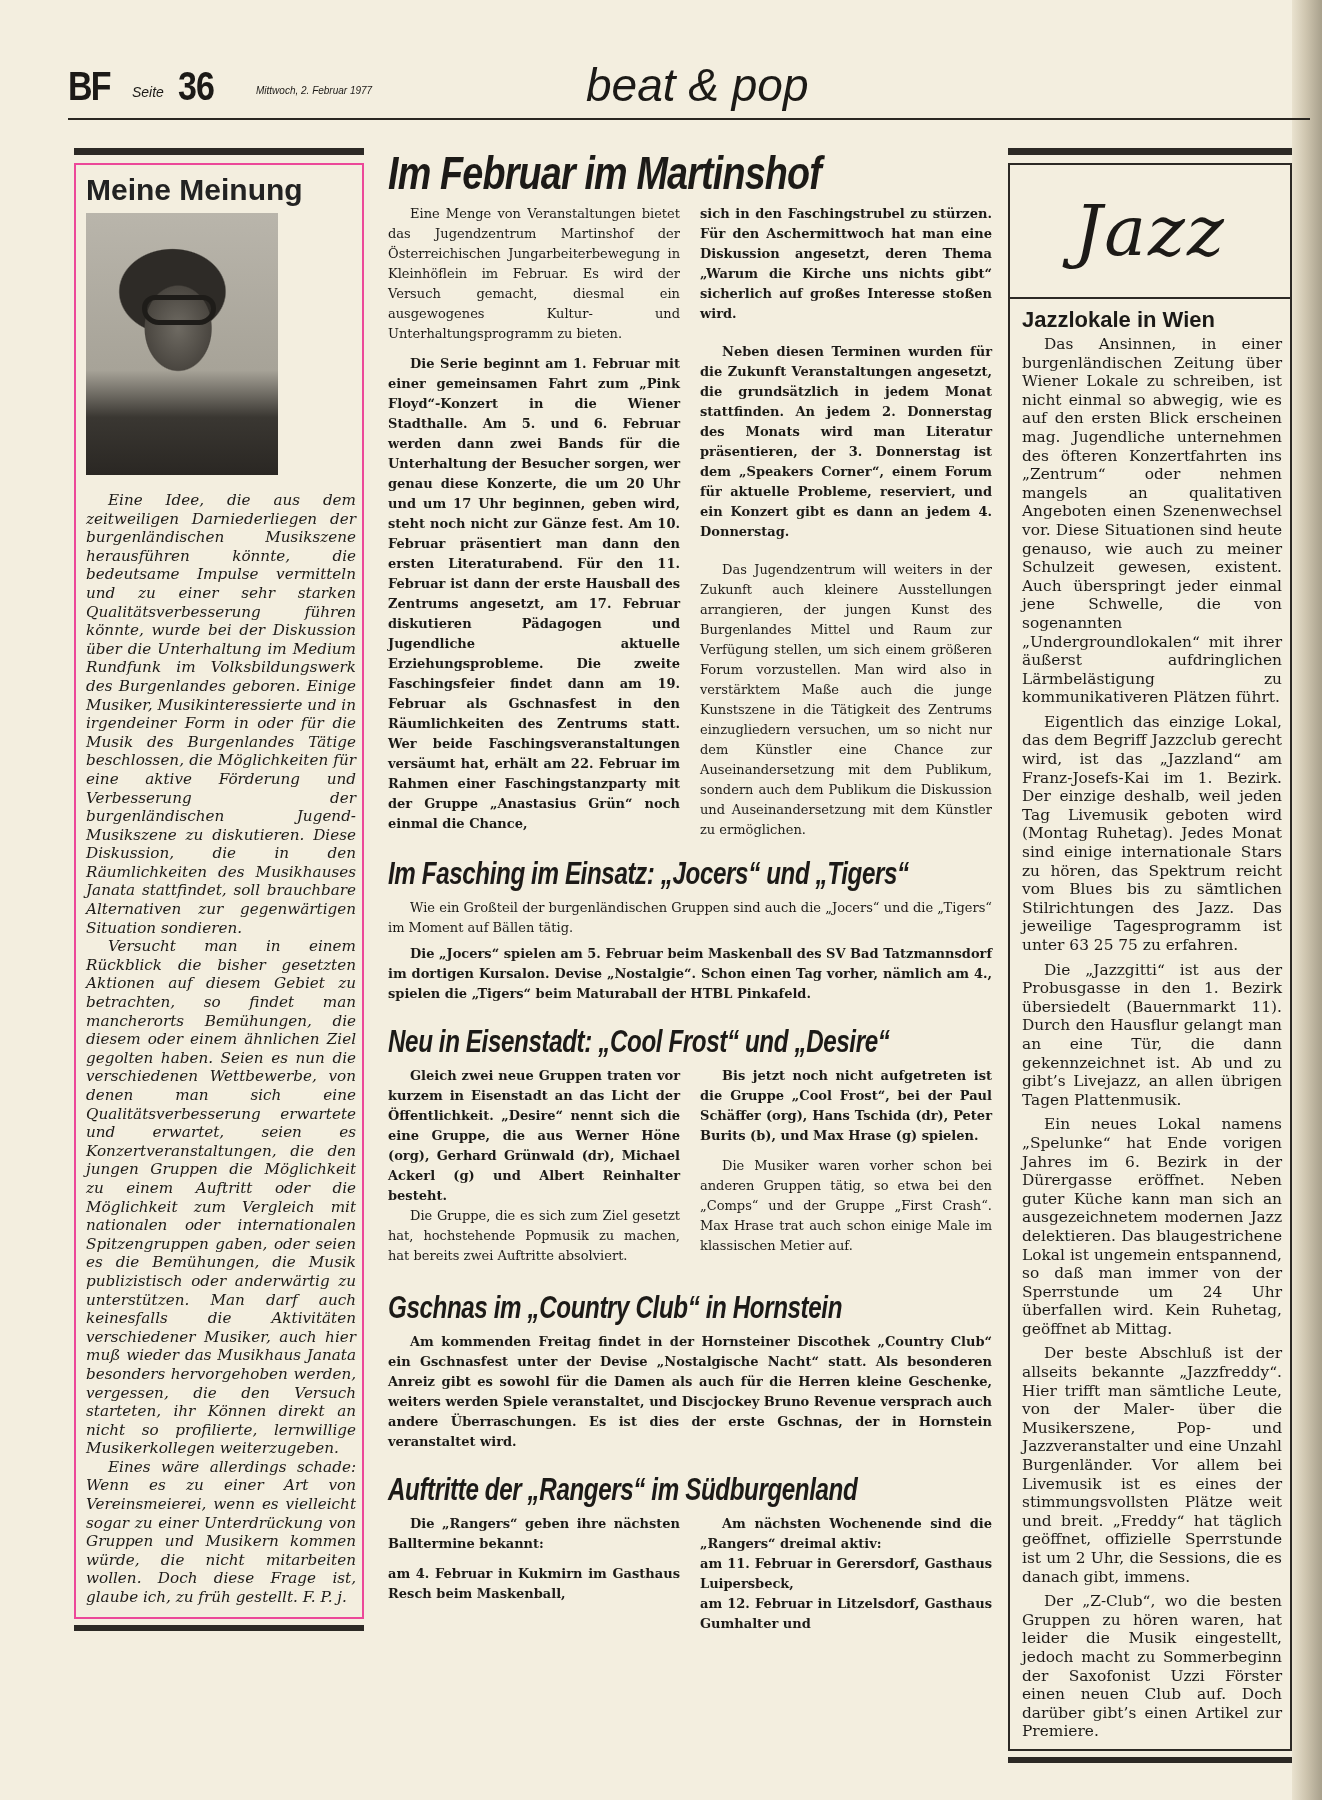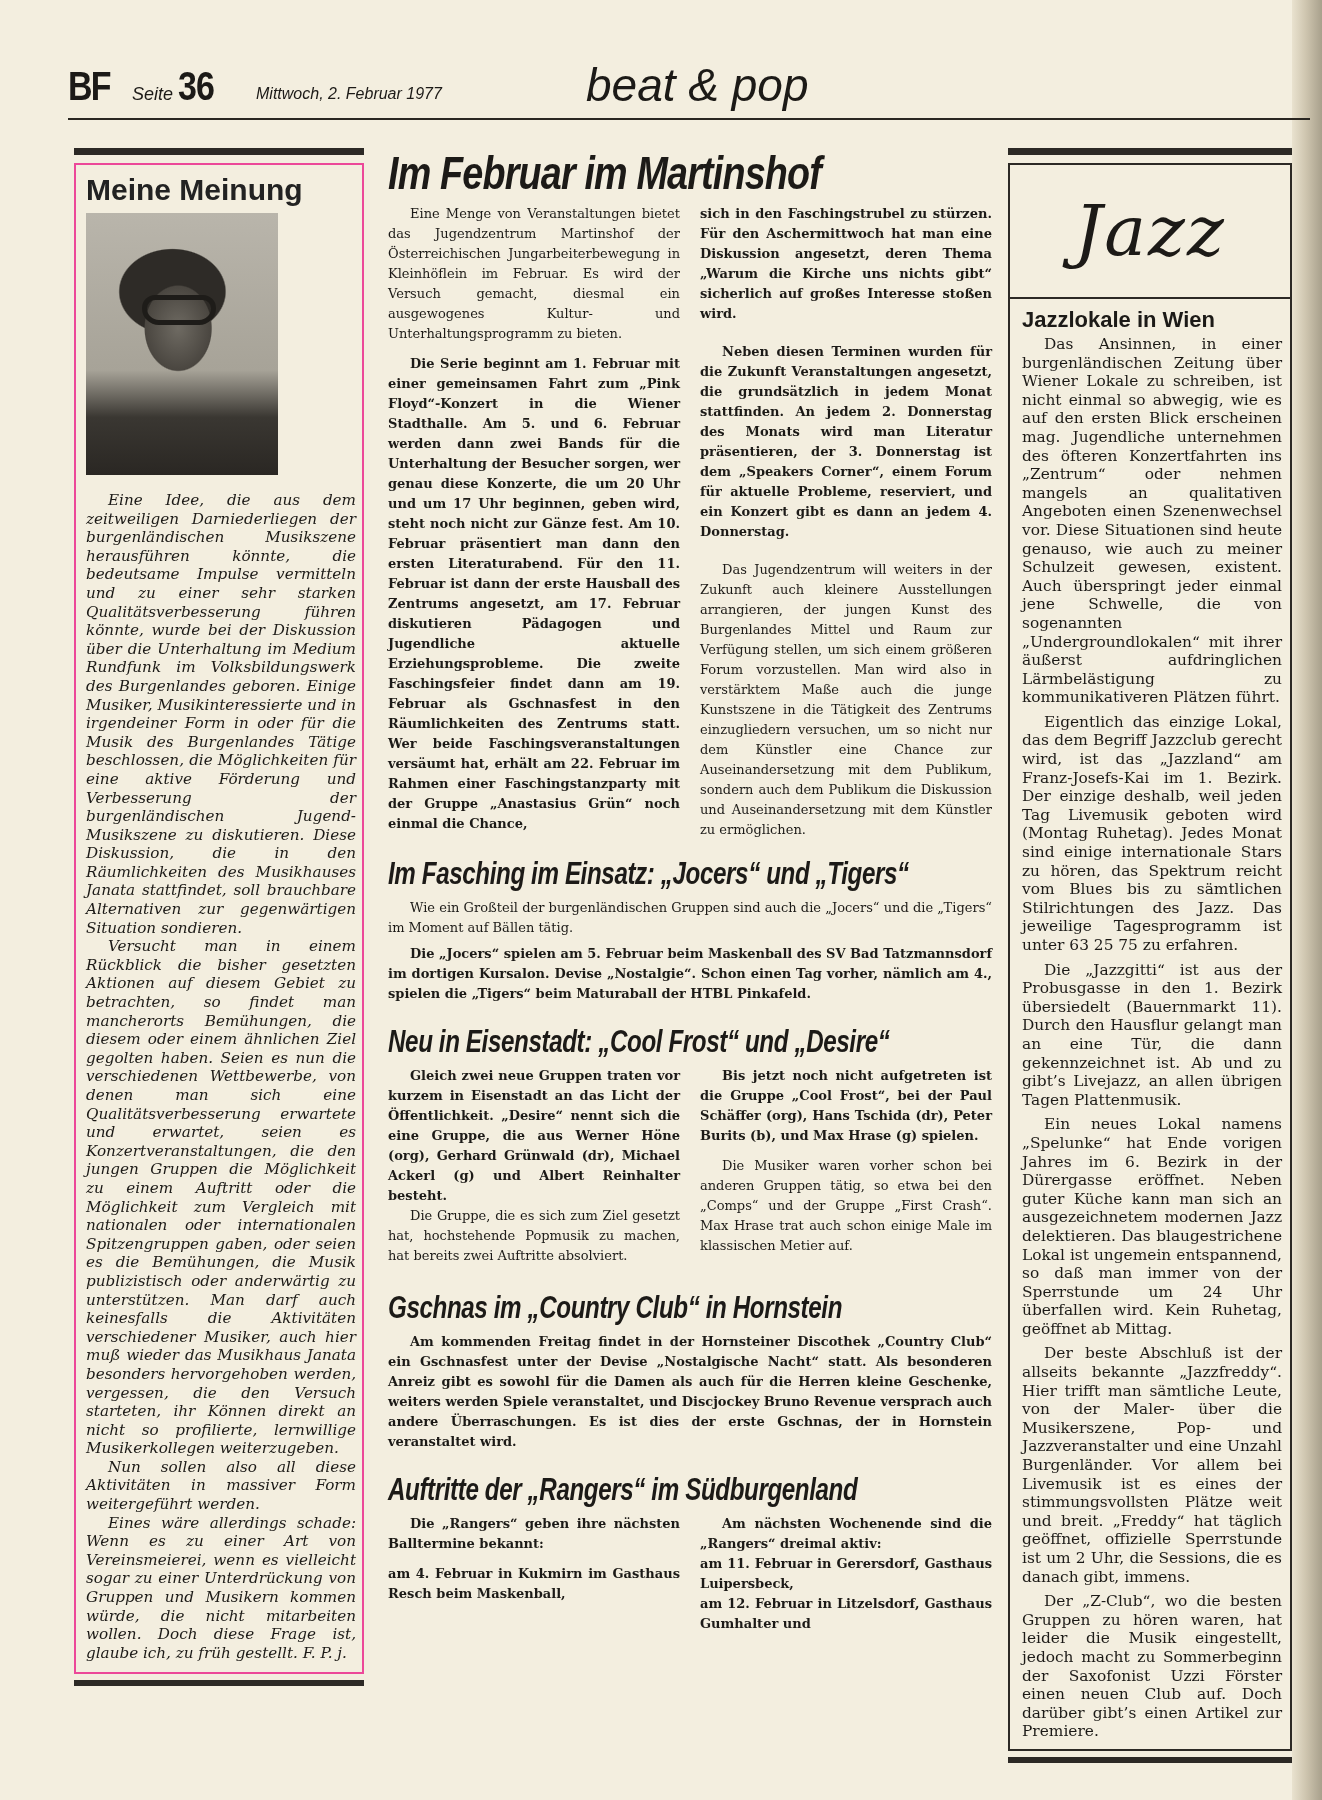--- a/index.html
+++ b/index.html
@@ -7,7 +7,7 @@
   .edge { position:absolute; right:0; top:0; width:30px; height:1800px; background:linear-gradient(90deg,#e9e2cf 0%,#cfc6b0 45%,#a8a08c 100%); }
   .masthead { position:absolute; left:68px; top:58px; width:1242px; height:60px; }
   .mh-bf { position:absolute; left:0; top:6px; font-family:"Liberation Sans", sans-serif; font-weight:bold; font-size:40px; letter-spacing:-2px; transform:scaleX(0.85); transform-origin:left; }
-  .mh-seite { position:absolute; left:64px; top:26px; font-family:"Liberation Sans", sans-serif; font-style:italic; font-size:18px; }
+  .mh-seite { position:absolute; left:64px; top:26px; font-family:"Liberation Sans", sans-serif; font-style:italic; font-size:14px; }
   .mh-num { position:absolute; left:110px; top:6px; font-family:"Liberation Sans", sans-serif; font-weight:bold; font-size:40px; letter-spacing:-1px; transform:scaleX(0.85); transform-origin:left; }
   .mh-date { position:absolute; left:188px; top:27px; font-family:"Liberation Sans", sans-serif; font-style:italic; font-size:16px; }
   .mh-section { position:absolute; left:518px; top:0px; font-family:"Liberation Sans", sans-serif; font-style:italic; font-size:46px; }

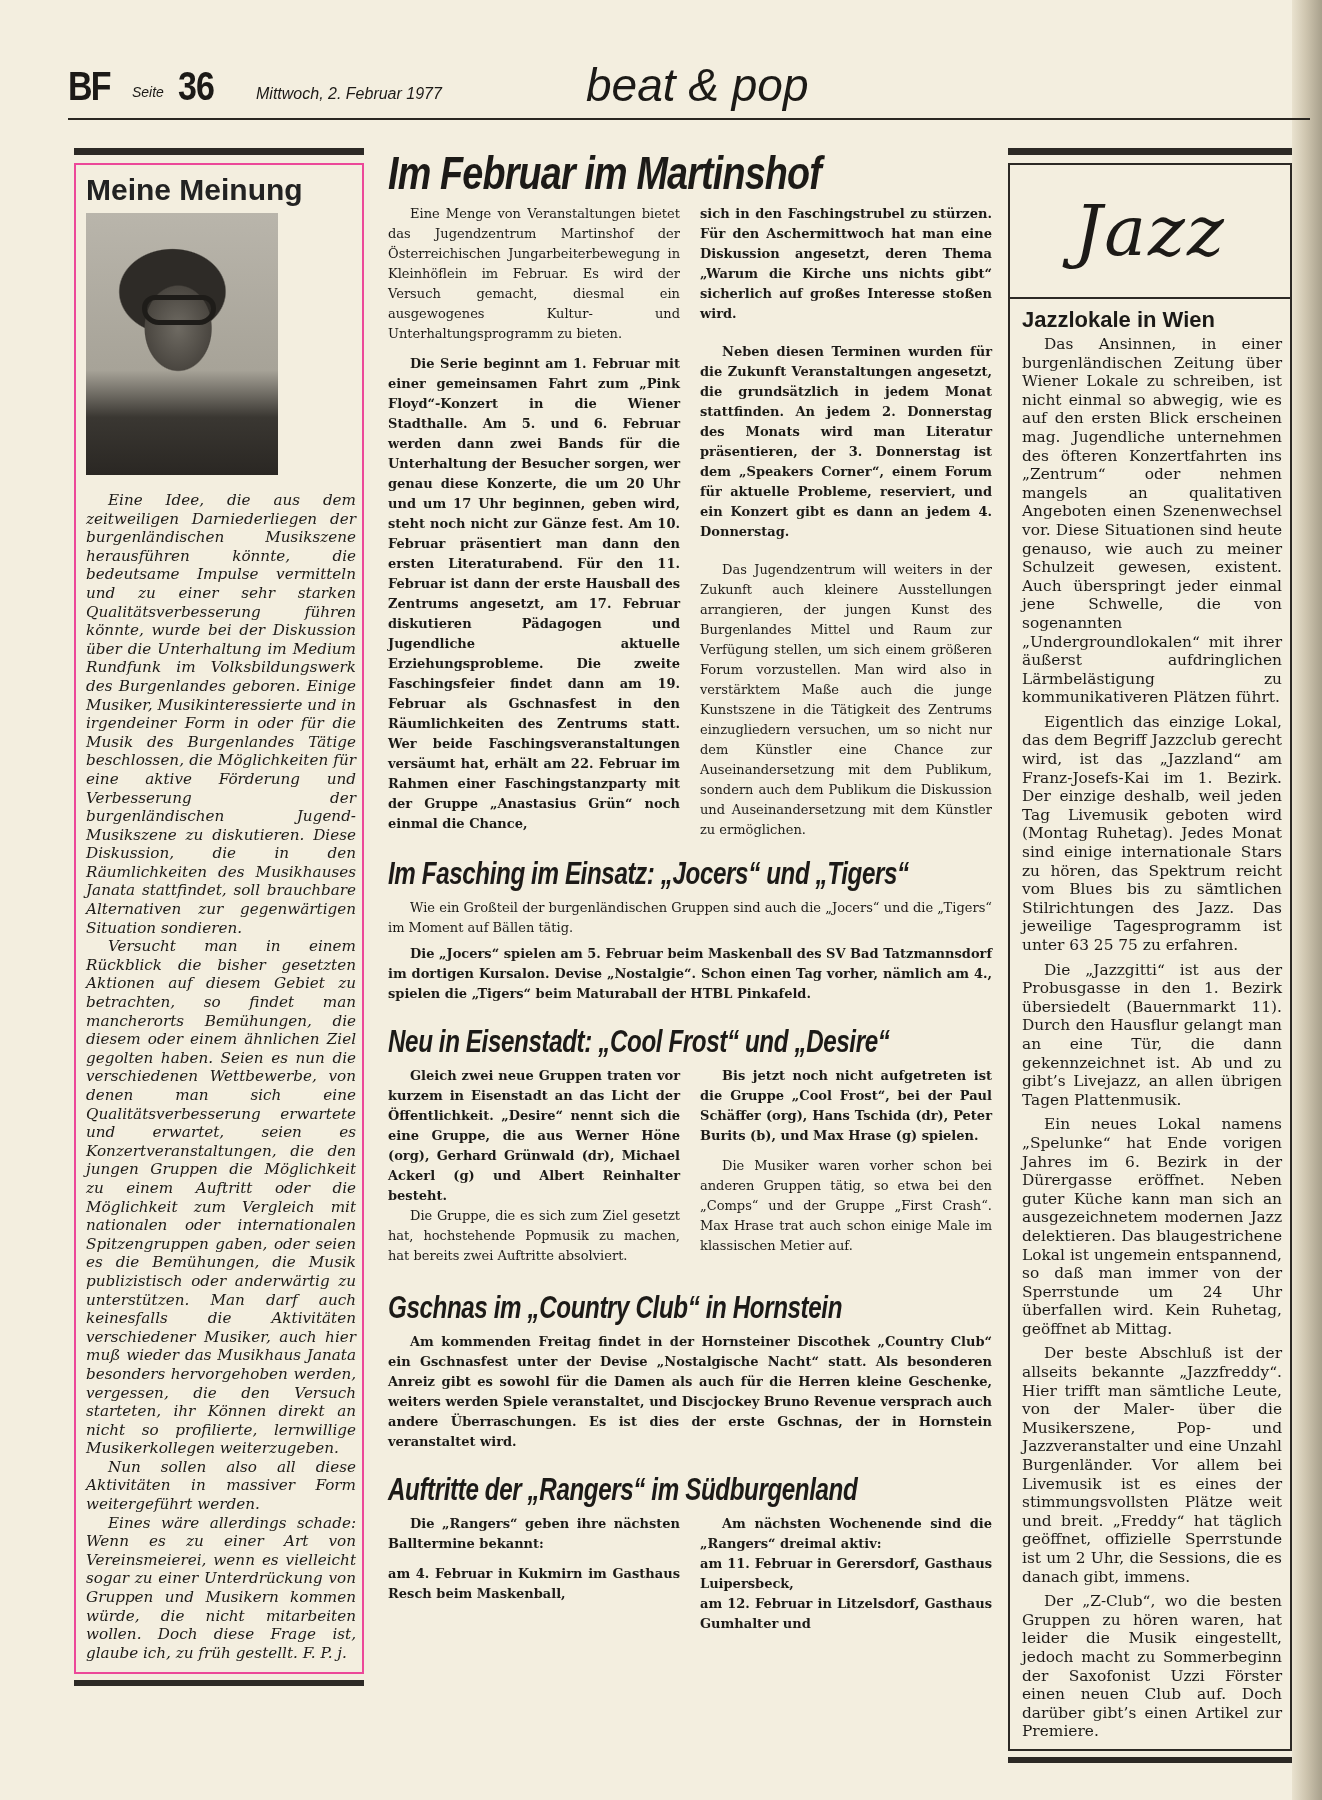--- a/index.html
+++ b/index.html
@@ -9,7 +9,7 @@
   .mh-bf { position:absolute; left:0; top:6px; font-family:"Liberation Sans", sans-serif; font-weight:bold; font-size:40px; letter-spacing:-2px; transform:scaleX(0.85); transform-origin:left; }
   .mh-seite { position:absolute; left:64px; top:26px; font-family:"Liberation Sans", sans-serif; font-style:italic; font-size:14px; }
   .mh-num { position:absolute; left:110px; top:6px; font-family:"Liberation Sans", sans-serif; font-weight:bold; font-size:40px; letter-spacing:-1px; transform:scaleX(0.85); transform-origin:left; }
-  .mh-date { position:absolute; left:188px; top:27px; font-family:"Liberation Sans", sans-serif; font-style:italic; font-size:16px; }
+  .mh-date { position:absolute; left:188px; top:27px; font-family:"Liberation Sans", sans-serif; font-style:italic; font-size:10px; }
   .mh-section { position:absolute; left:518px; top:0px; font-family:"Liberation Sans", sans-serif; font-style:italic; font-size:46px; }
   .mh-rule { position:absolute; left:0; top:60px; width:1242px; height:2px; background:#2a2722; }
 

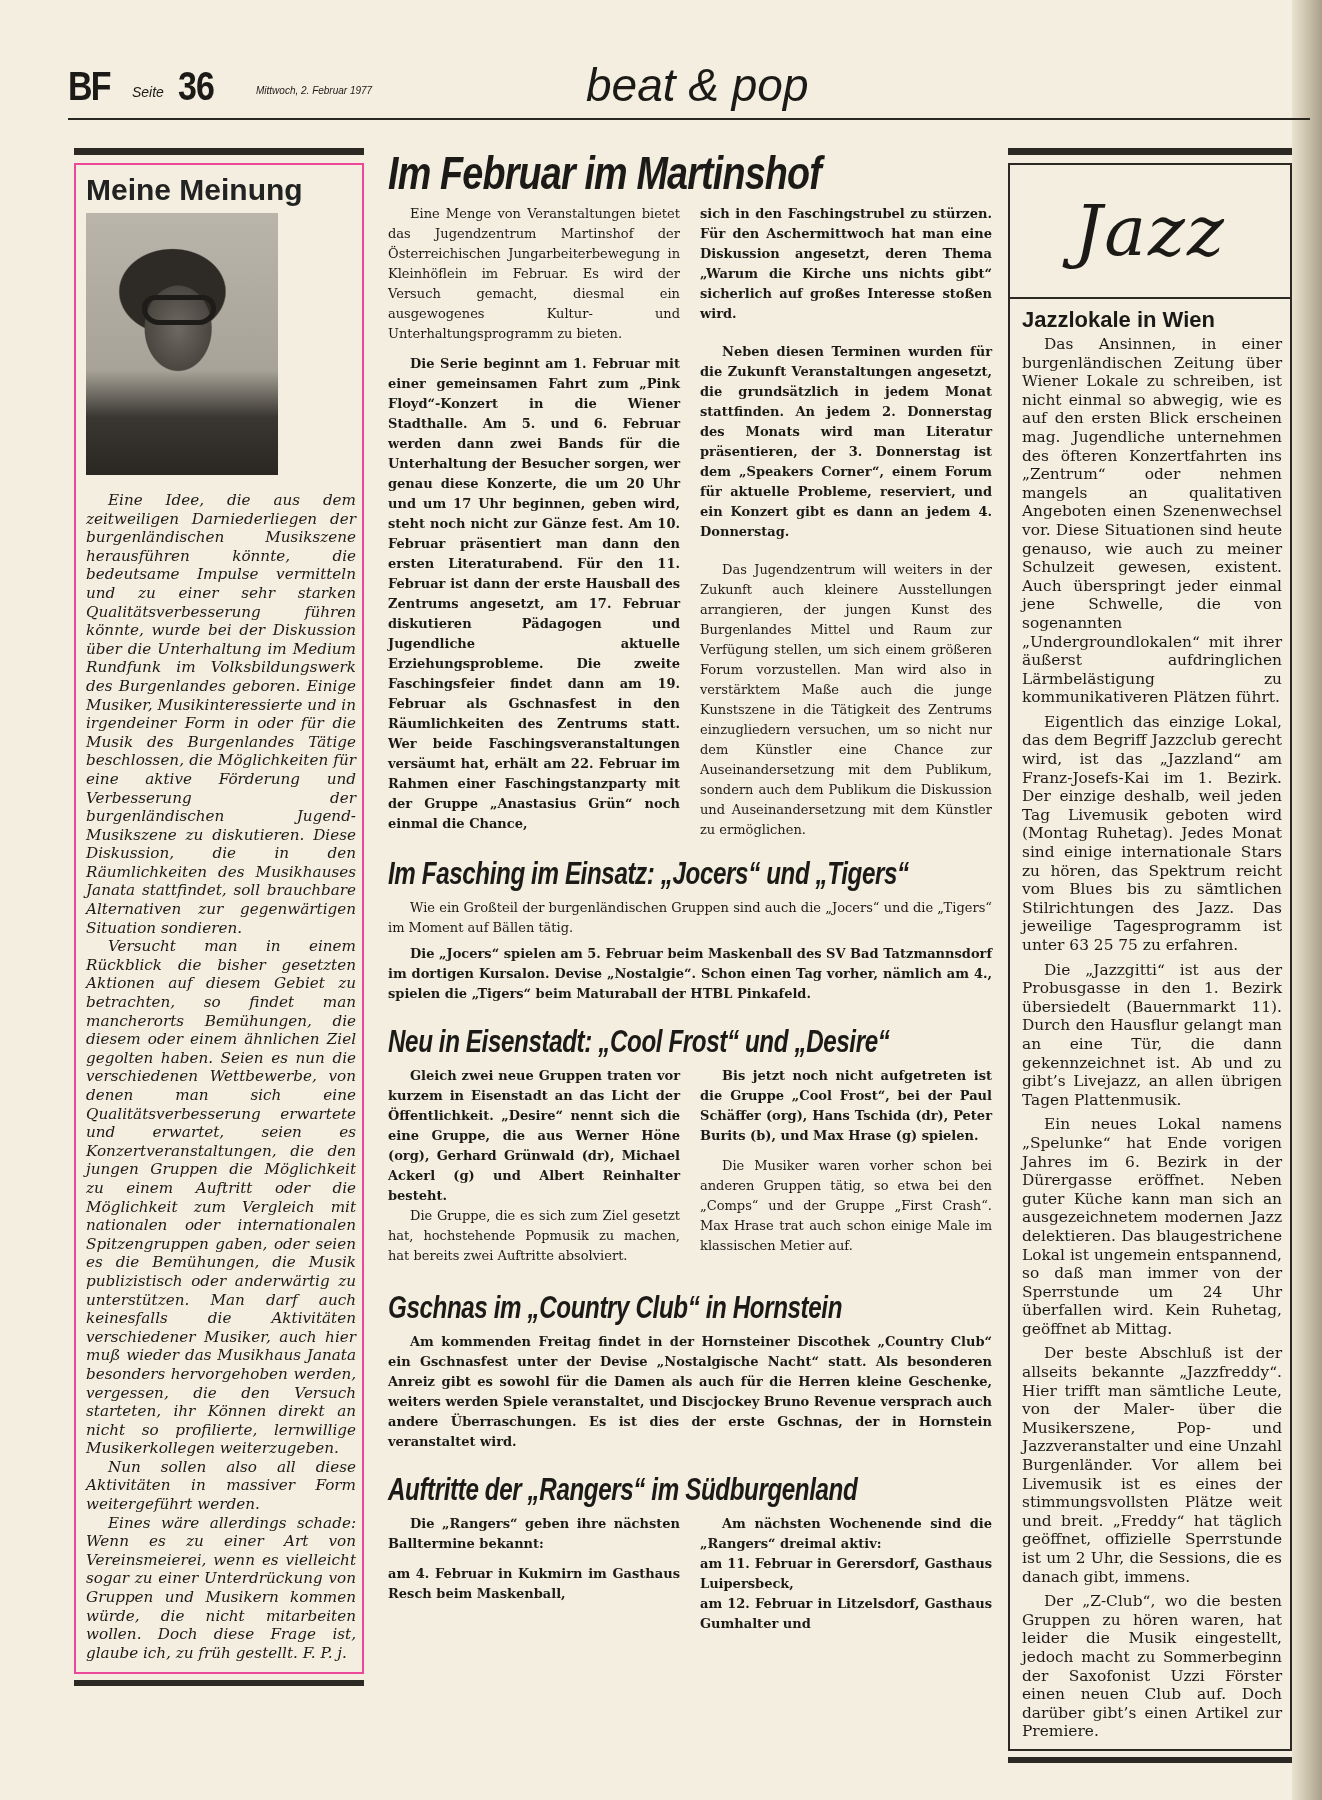--- a/index.html
+++ b/index.html
@@ -69,7 +69,6 @@
     <div class="mm-body">
       <p>Eine Idee, die aus dem zeitweiligen Darniederliegen der burgenländischen Musikszene herausführen könnte, die bedeutsame Impulse vermitteln und zu einer sehr starken Qualitätsverbesserung führen könnte, wurde bei der Diskussion über die Unterhaltung im Medium Rundfunk im Volksbildungswerk des Burgenlandes geboren. Einige Musiker, Musikinteressierte und in irgendeiner Form in oder für die Musik des Burgenlandes Tätige beschlossen, die Möglichkeiten für eine aktive Förderung und Verbesserung der burgenländischen Jugend-Musikszene zu diskutieren. Diese Diskussion, die in den Räumlichkeiten des Musikhauses Janata stattfindet, soll brauchbare Alternativen zur gegenwärtigen Situation sondieren.</p>
       <p>Versucht man in einem Rückblick die bisher gesetzten Aktionen auf diesem Gebiet zu betrachten, so findet man mancherorts Bemühungen, die diesem oder einem ähnlichen Ziel gegolten haben. Seien es nun die verschiedenen Wettbewerbe, von denen man sich eine Qualitätsverbesserung erwartete und erwartet, seien es Konzertveranstaltungen, die den jungen Gruppen die Möglichkeit zu einem Auftritt oder die Möglichkeit zum Vergleich mit nationalen oder internationalen Spitzengruppen gaben, oder seien es die Bemühungen, die Musik publizistisch oder anderwärtig zu unterstützen. Man darf auch keinesfalls die Aktivitäten verschiedener Musiker, auch hier muß wieder das Musikhaus Janata besonders hervorgehoben werden, vergessen, die den Versuch starteten, ihr Können direkt an nicht so profilierte, lernwillige Musikerkollegen weiterzugeben.</p>
-      <p>Nun sollen also all diese Aktivitäten in massiver Form weitergeführt werden.</p>
       <p>Eines wäre allerdings schade: Wenn es zu einer Art von Vereinsmeierei, wenn es vielleicht sogar zu einer Unterdrückung von Gruppen und Musikern kommen würde, die nicht mitarbeiten wollen. Doch diese Frage ist, glaube ich, zu früh gestellt. F. P. j.</p>
     </div>
   </div>

